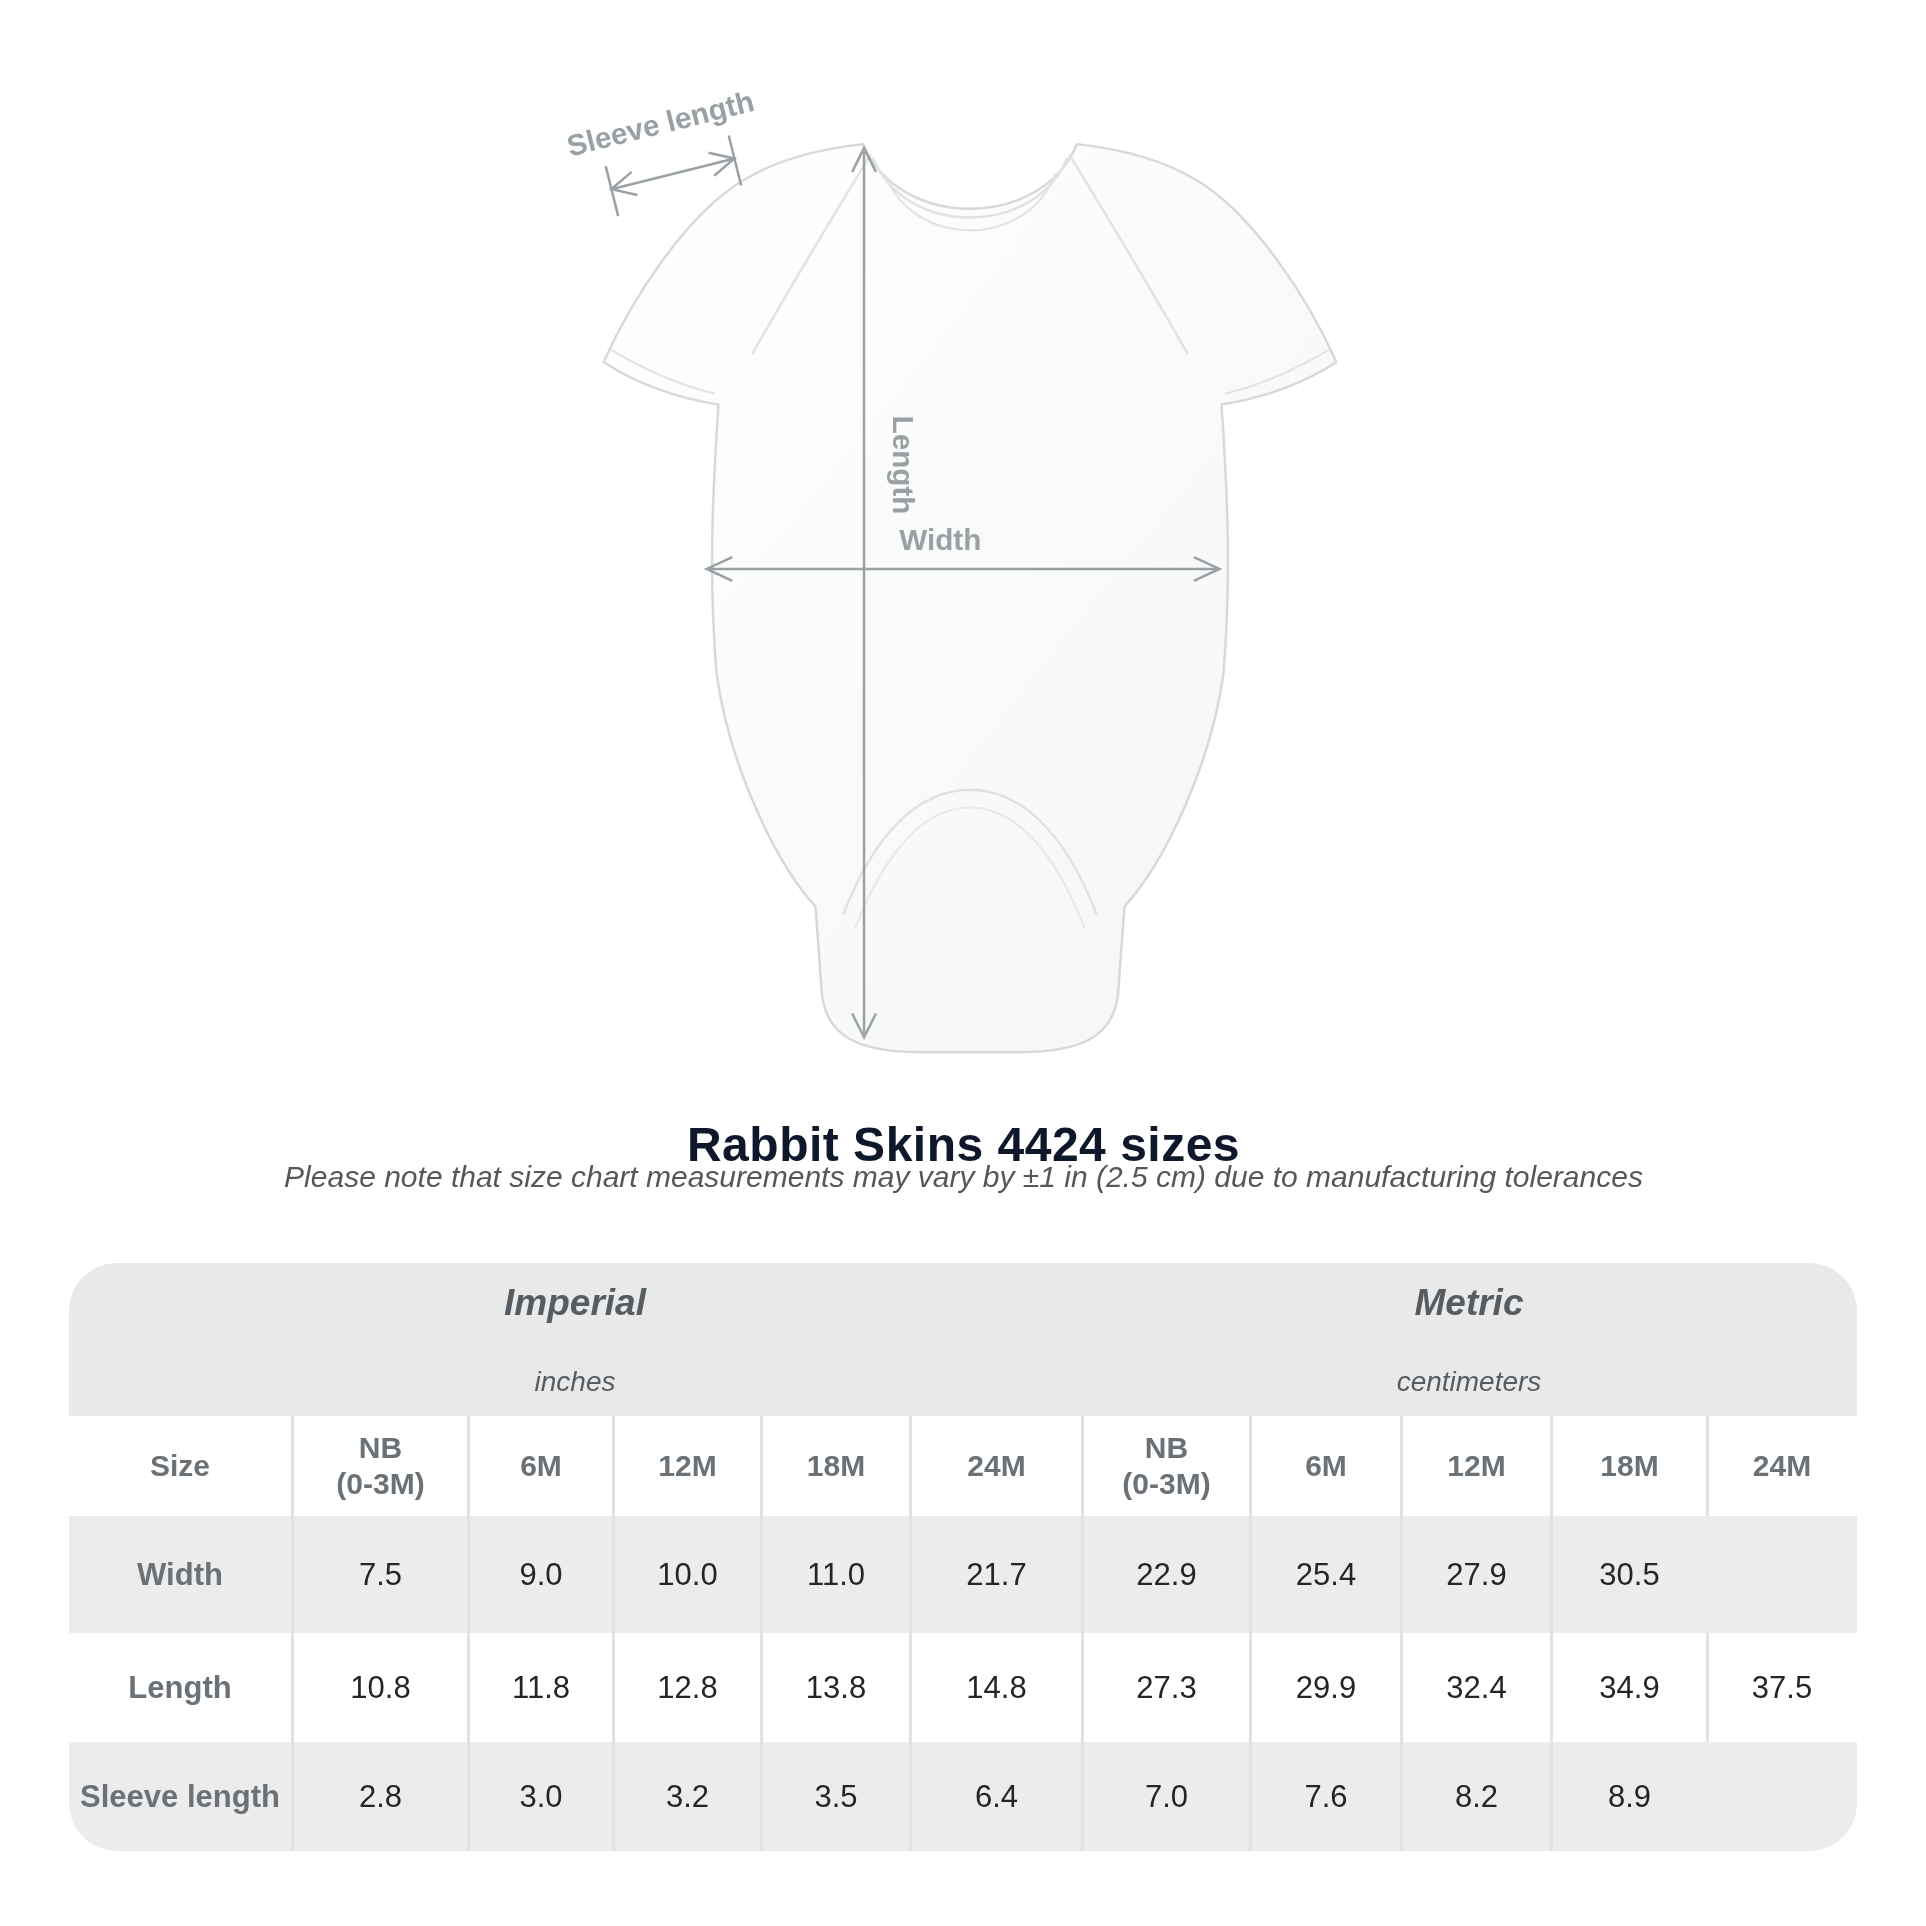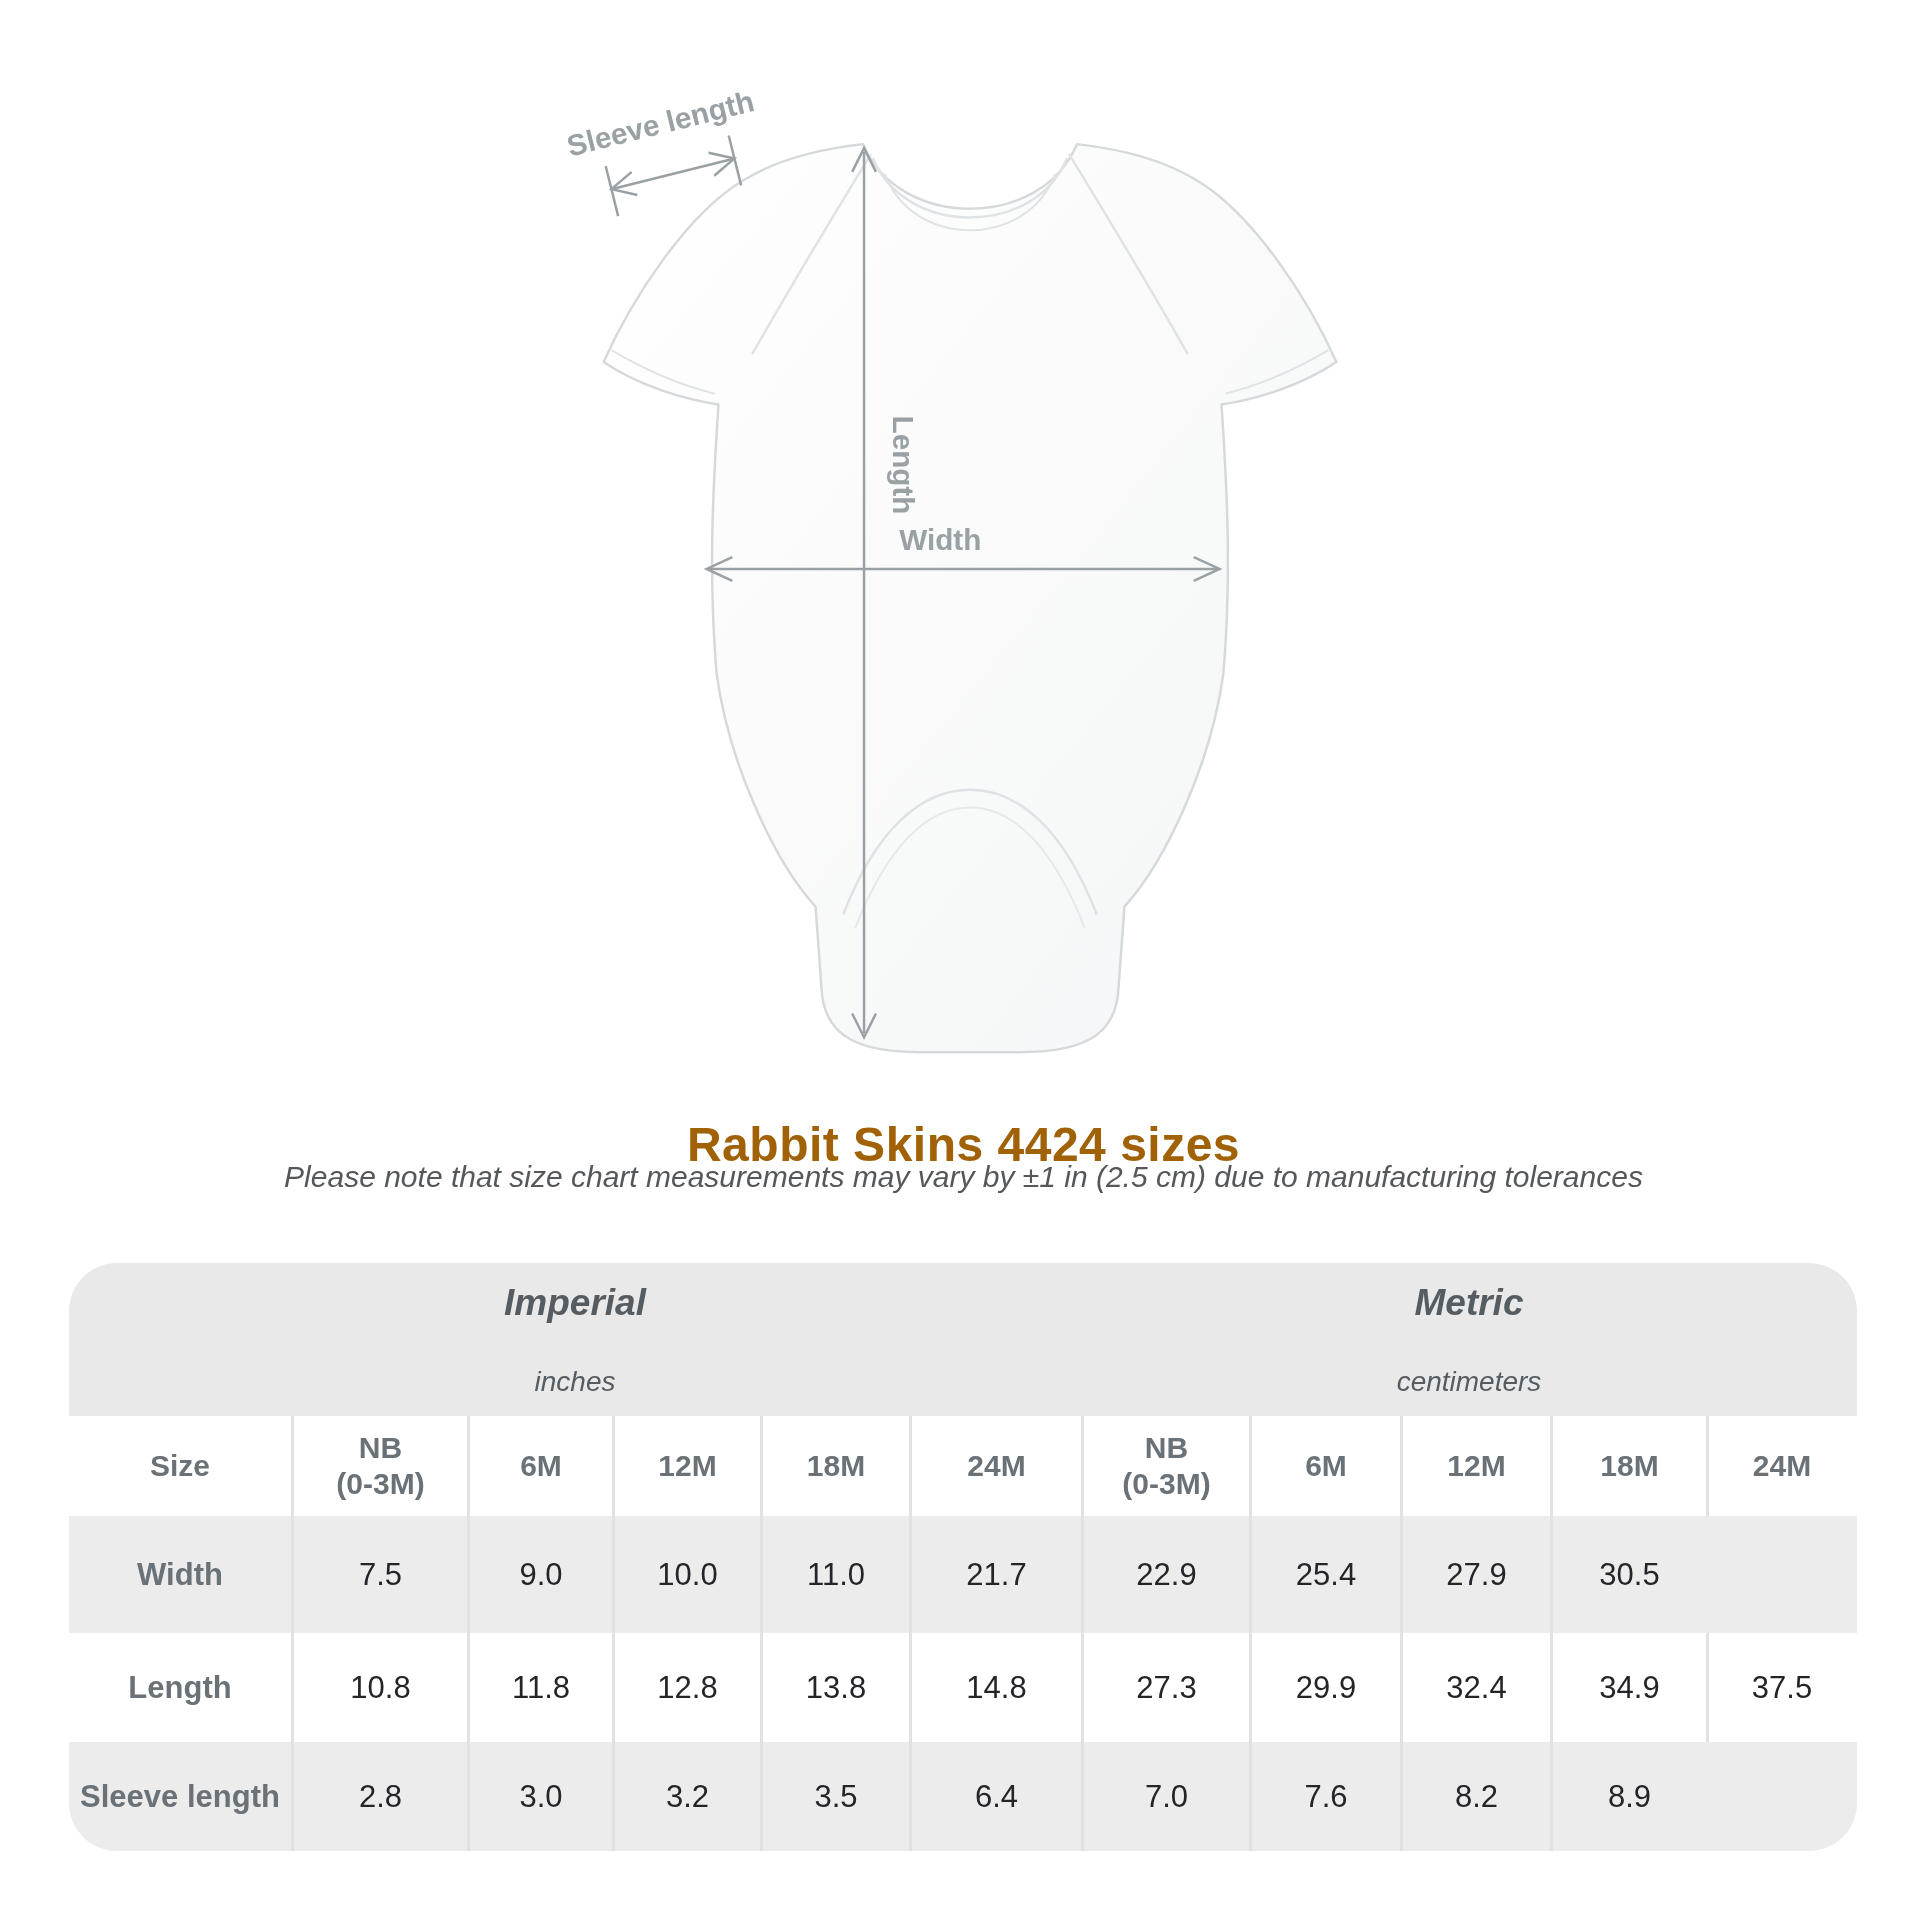--- a/index.html
+++ b/index.html
@@ -10,7 +10,7 @@
 
   
   .page-title{position:absolute;left:0;top:1117px;width:1927px;text-align:center;
-    font-size:48px;font-weight:bold;color:#a16207;letter-spacing:0.5px;}
+    font-size:48px;font-weight:bold;color:#0f172a;letter-spacing:0.5px;}
   .page-subtitle{position:absolute;left:0;top:1160px;width:1927px;text-align:center;
     font-size:30px;font-style:italic;color:#55585b;}
 

